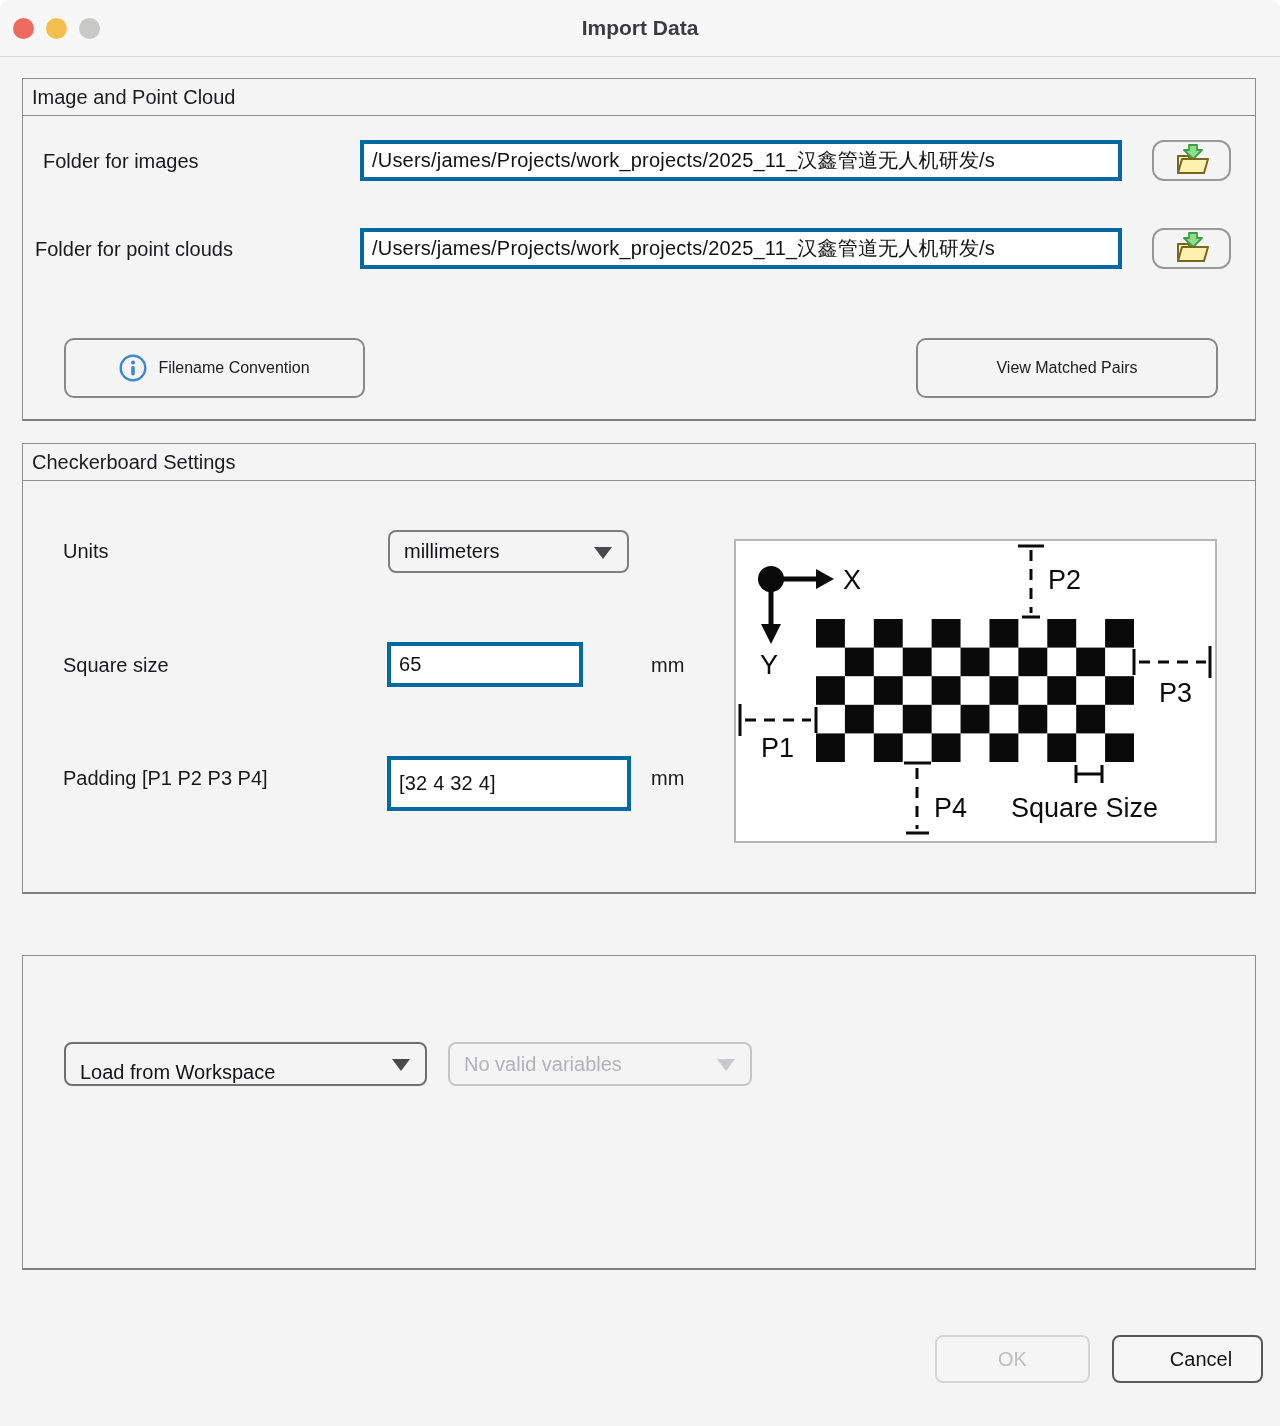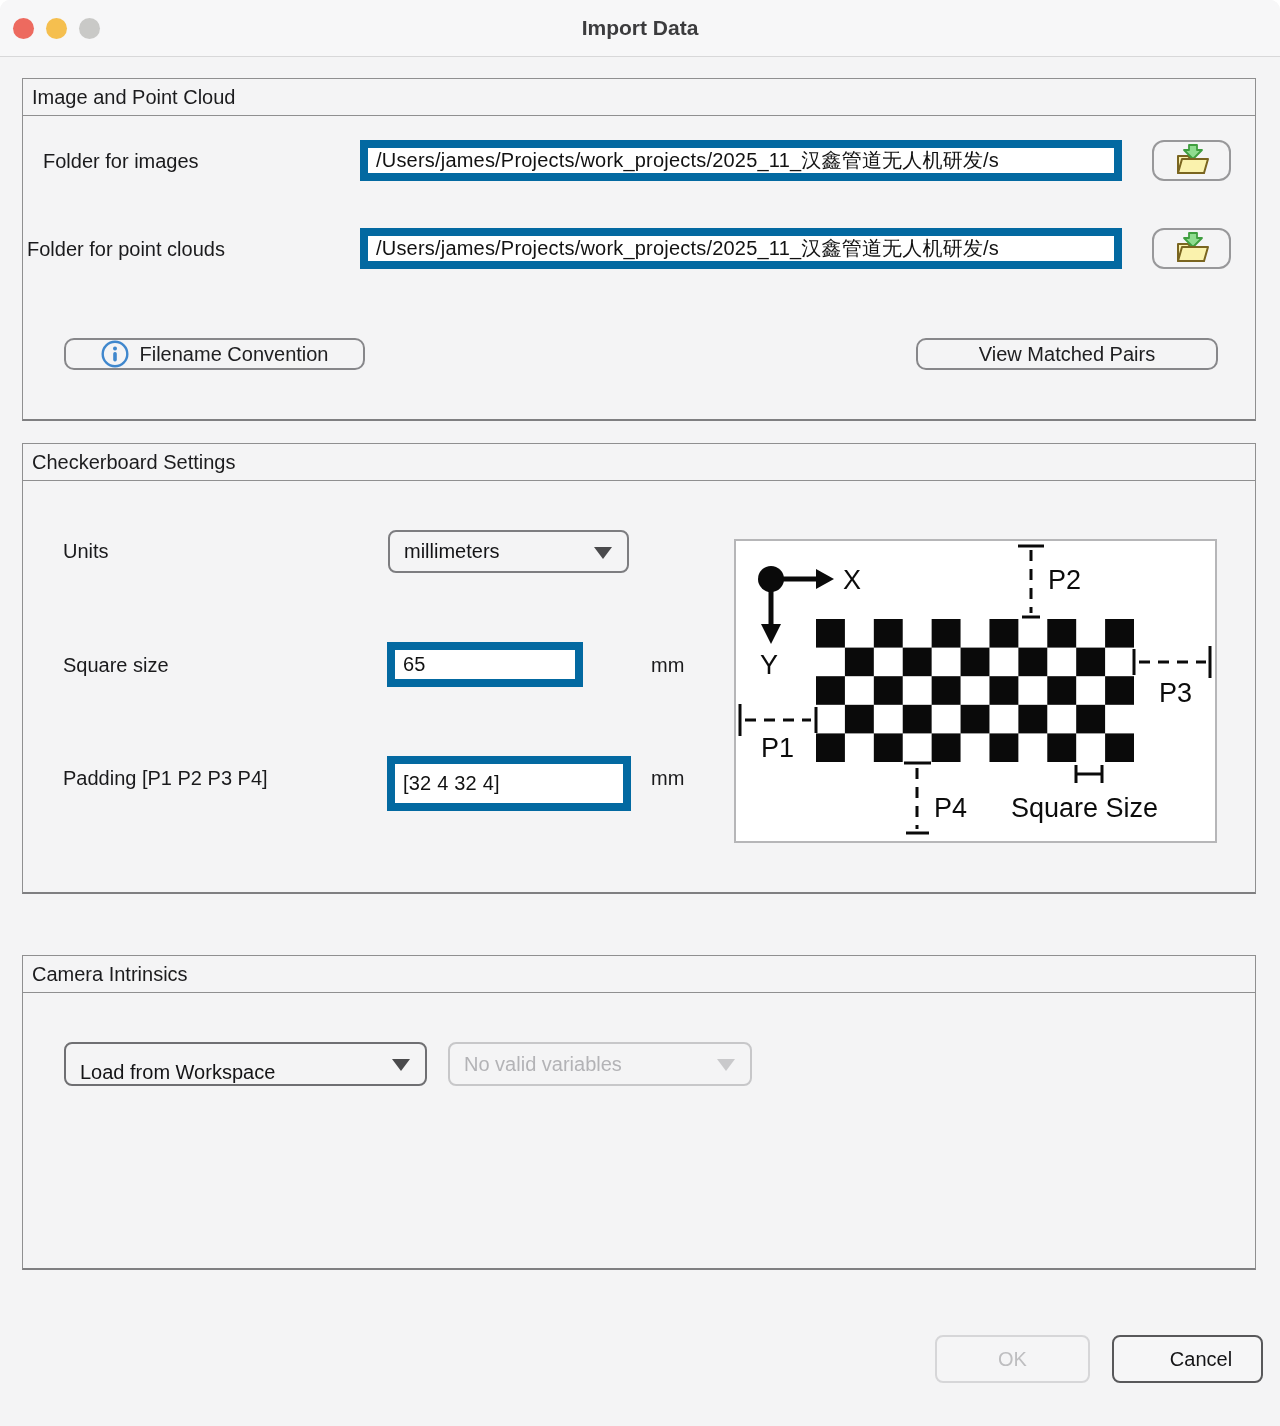--- a/index.html
+++ b/index.html
@@ -28,7 +28,7 @@
   #box-ci  { top:898px; height:315px; }
 
   .field-label { position:absolute; font-size:20px; color:#1a1a1c; white-space:nowrap; }
-  .text-input { position:absolute; border:8px solid #0369a1; background:#ffffff; color:#121212;
+  .text-input { position:absolute; border:4px solid #0369a1; background:#ffffff; color:#121212;
                 font-size:20px; letter-spacing:0.2px; padding:0 8px; font-family:inherit; }
   .browse-btn { position:absolute; width:79px; height:41px; border:2px solid #98989a; border-radius:12px;
                 background:transparent; display:flex; align-items:center; justify-content:center; cursor:pointer; }

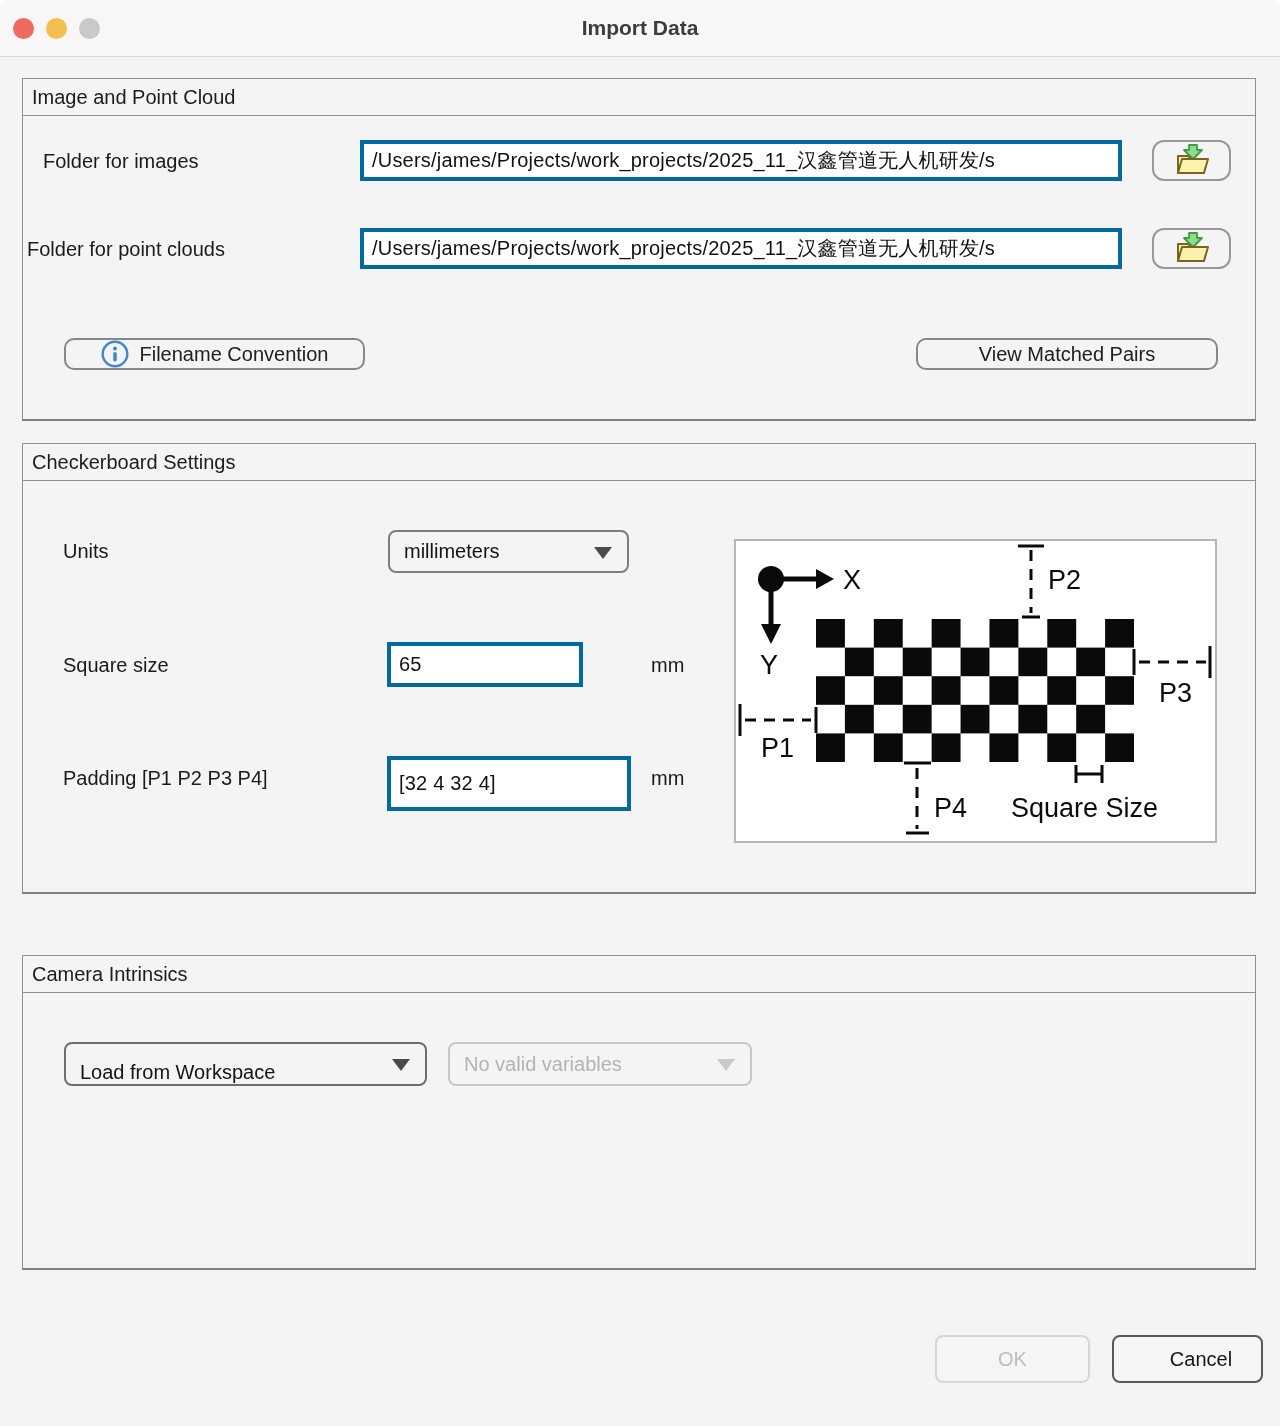--- a/index.html
+++ b/index.html
@@ -87,7 +87,7 @@
         </span>
       </button>
 
-      <span class="field-label" style="left:4px; top:159px;text-align:right;">Folder for point clouds</span>
+      <span class="field-label" style="left:12px; top:159px;text-align:right;">Folder for point clouds</span>
       <input class="text-input" style="left: 337px; top: 149px; width: 762px; height: 41px;" value="/Users/james/Projects/work_projects/2025_11_汉鑫管道无人机研发/s">
       <button class="browse-btn" style="left:1129px; top:149px;">
         <span>

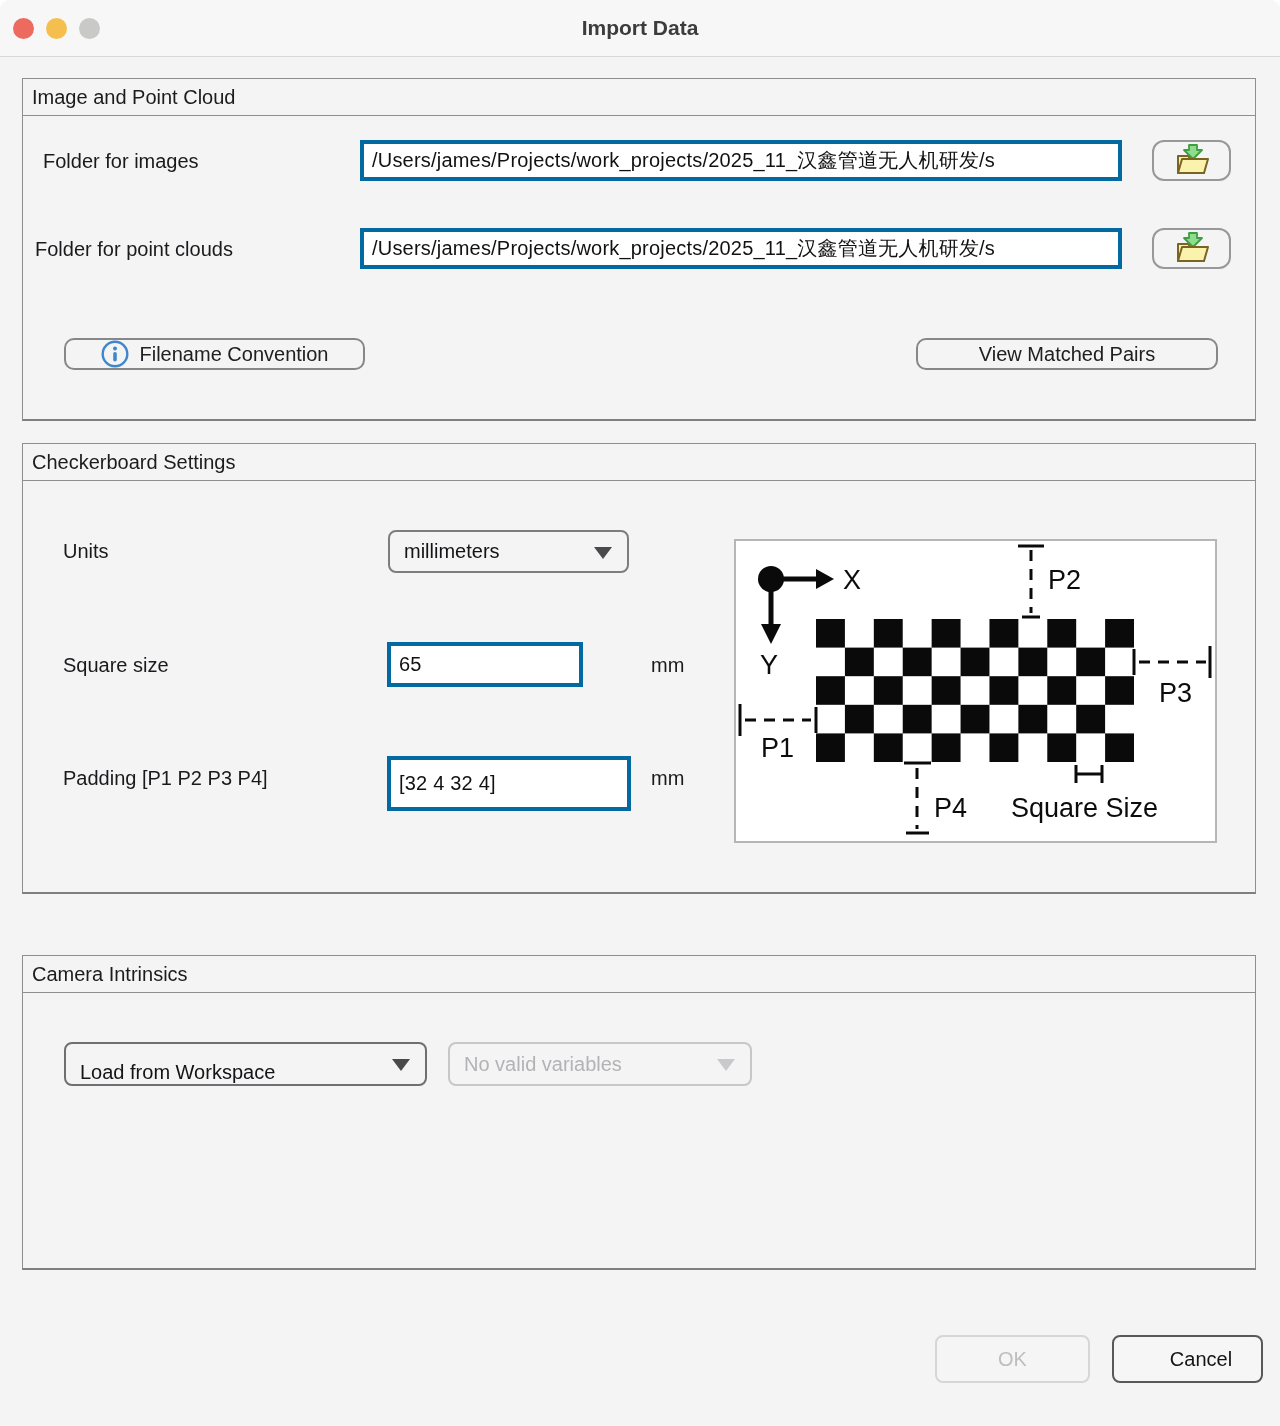--- a/index.html
+++ b/index.html
@@ -32,8 +32,8 @@
                 font-size:20px; letter-spacing:0.2px; padding:0 8px; font-family:inherit; }
   .browse-btn { position:absolute; width:79px; height:41px; border:2px solid #98989a; border-radius:12px;
                 background:transparent; display:flex; align-items:center; justify-content:center; cursor:pointer; }
-  .dlg-btn { position:absolute; height:32px; border:2px solid #87878a; border-radius:10px; background:transparent;
-             font-size:20px; color:#202022; font-family:inherit; display:flex; align-items:center;
+  .dlg-btn { position:absolute; height:60px; border:2px solid #87878a; border-radius:10px; background:transparent;
+             font-size:16px; color:#202022; font-family:inherit; display:flex; align-items:center;
              justify-content:center; gap:11px; cursor:pointer; }
 
   .dropdown { position:absolute; border:2px solid #6f6f72; border-radius:8px; font-size:20px; color:#141416;

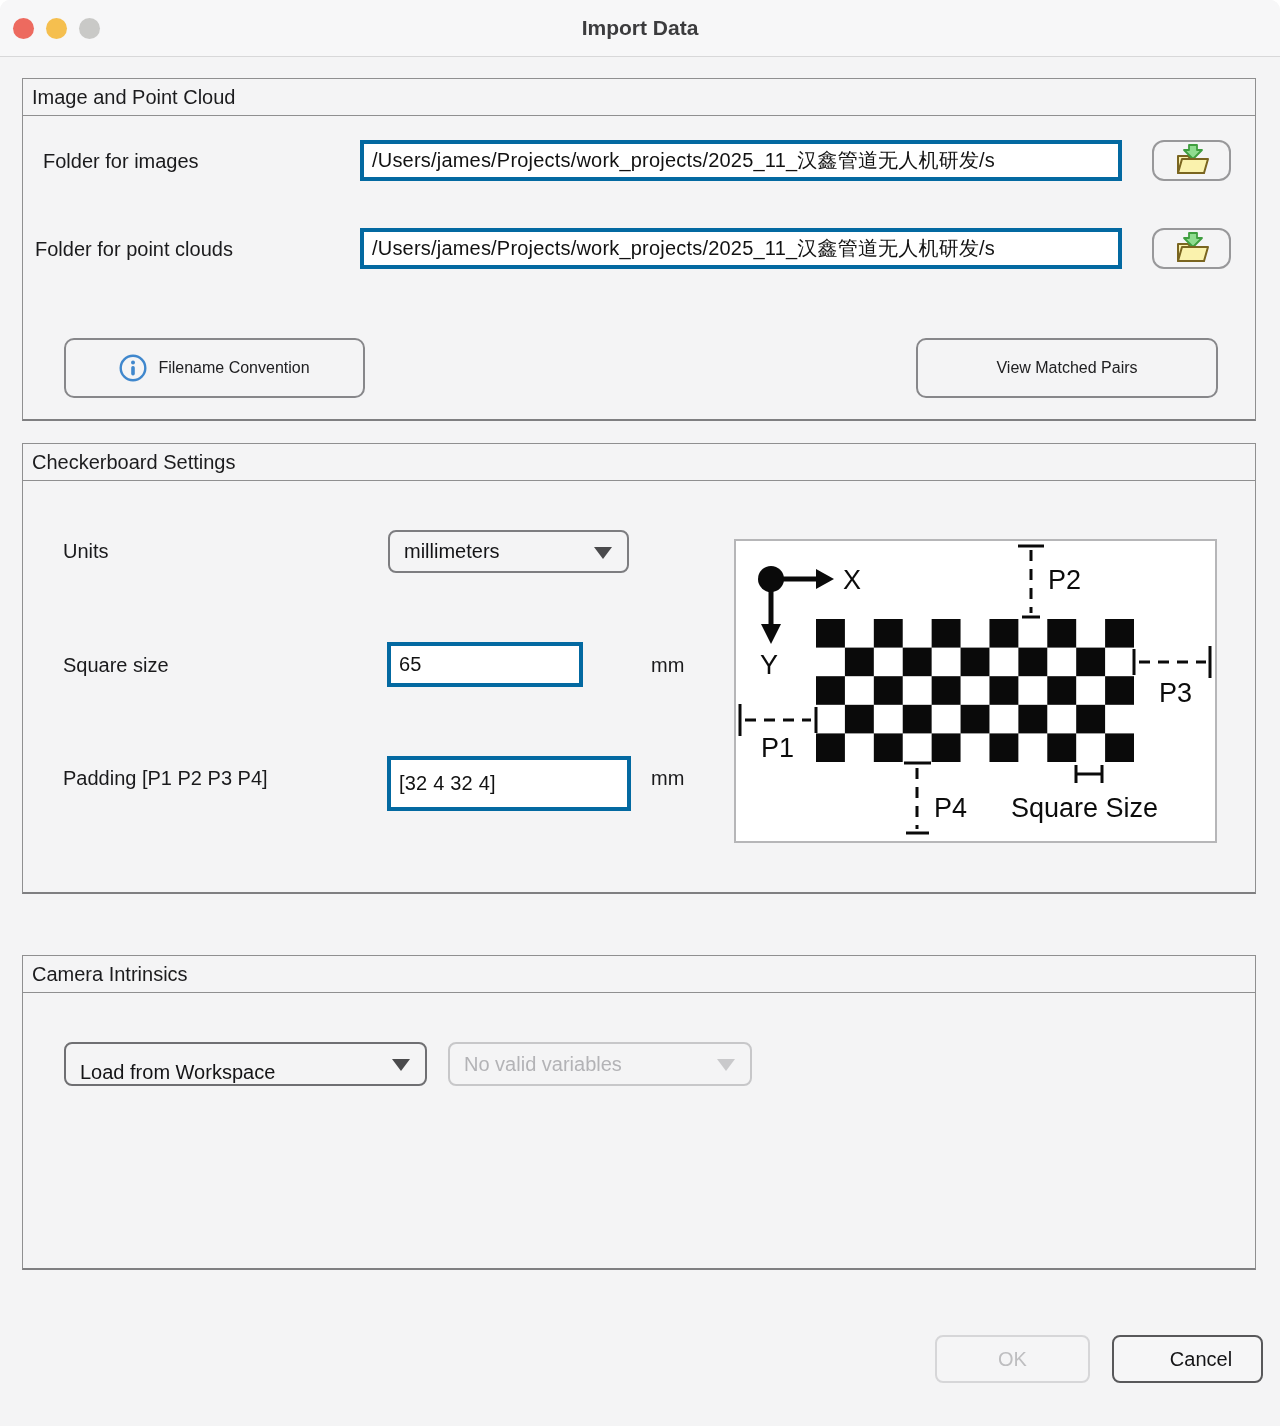--- a/index.html
+++ b/index.html
@@ -190,7 +190,6 @@
     </div>
 
     <div class="box" id="box-ci">
-      <div class="box-header">Camera Intrinsics</div>
 
       <div class="dropdown" style="left:41px; top:86px; width:363px; height:44px;align-items:flex-end;">
         <span>Load from Workspace</span>

